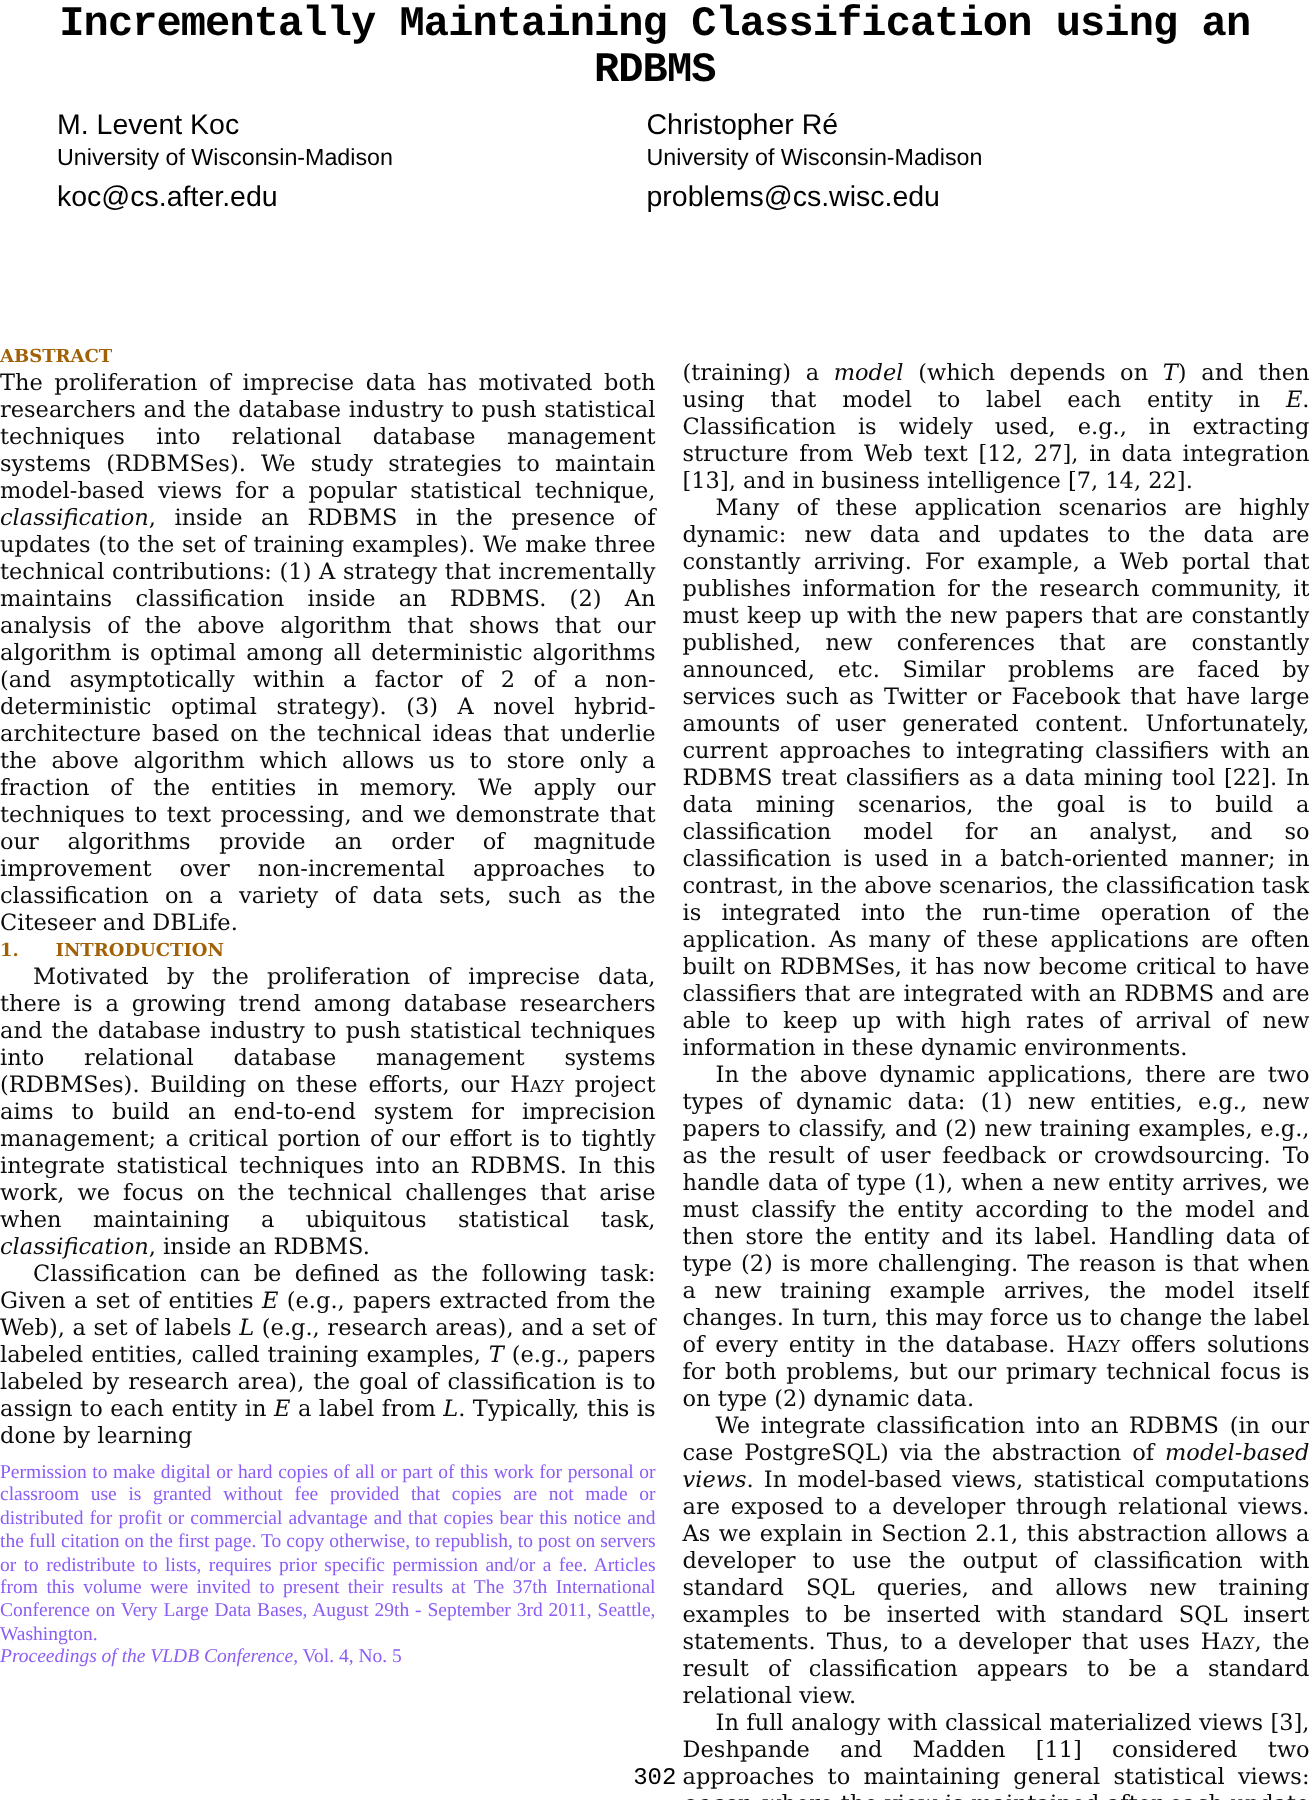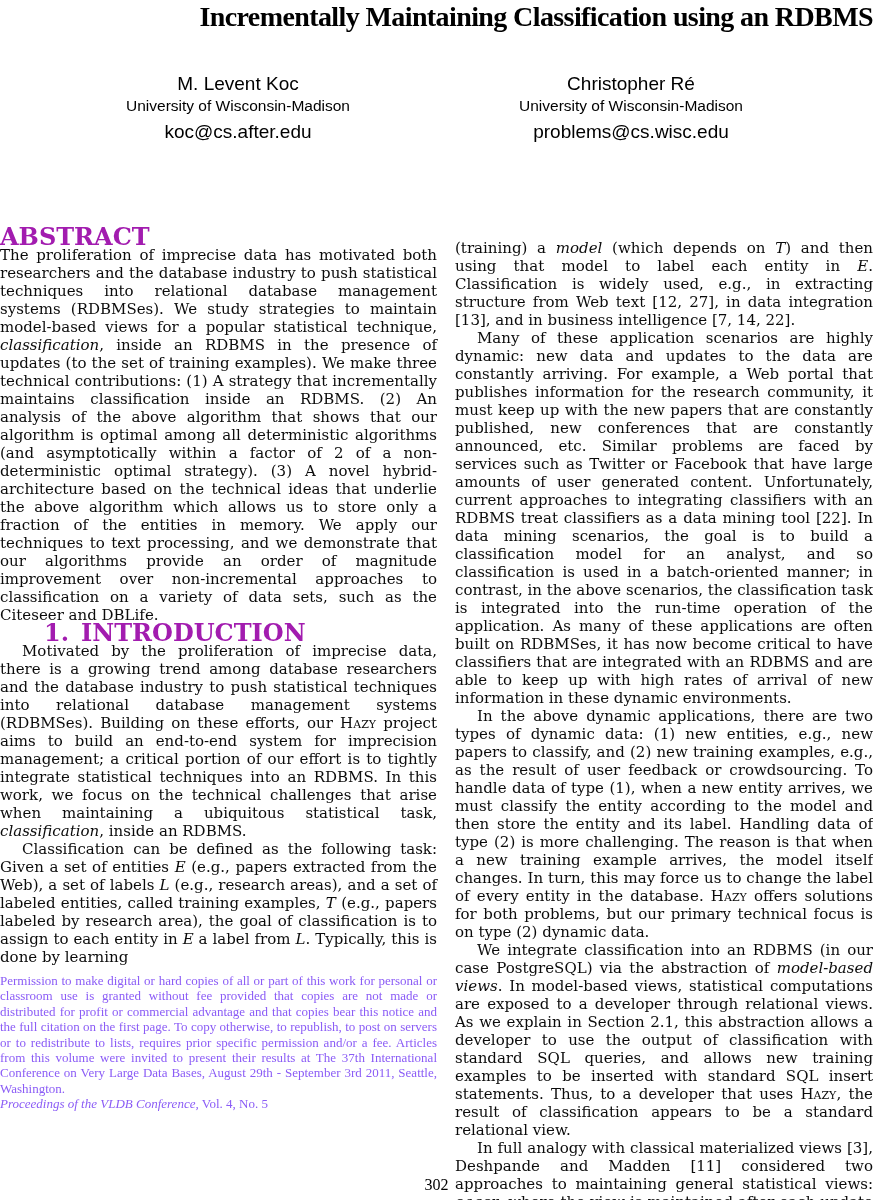--- a/index.html
+++ b/index.html
@@ -17,8 +17,8 @@
     position: absolute;
     top: 1px; left: 0;
     width: 100%;
-    text-align: right;
-    font-family: Liberation Serif, serif;
+    text-align: center;
+    font-family: Liberation Mono, monospace;
     font-weight: bold;
     font-size: 28px;
     letter-spacing: -0.6px;

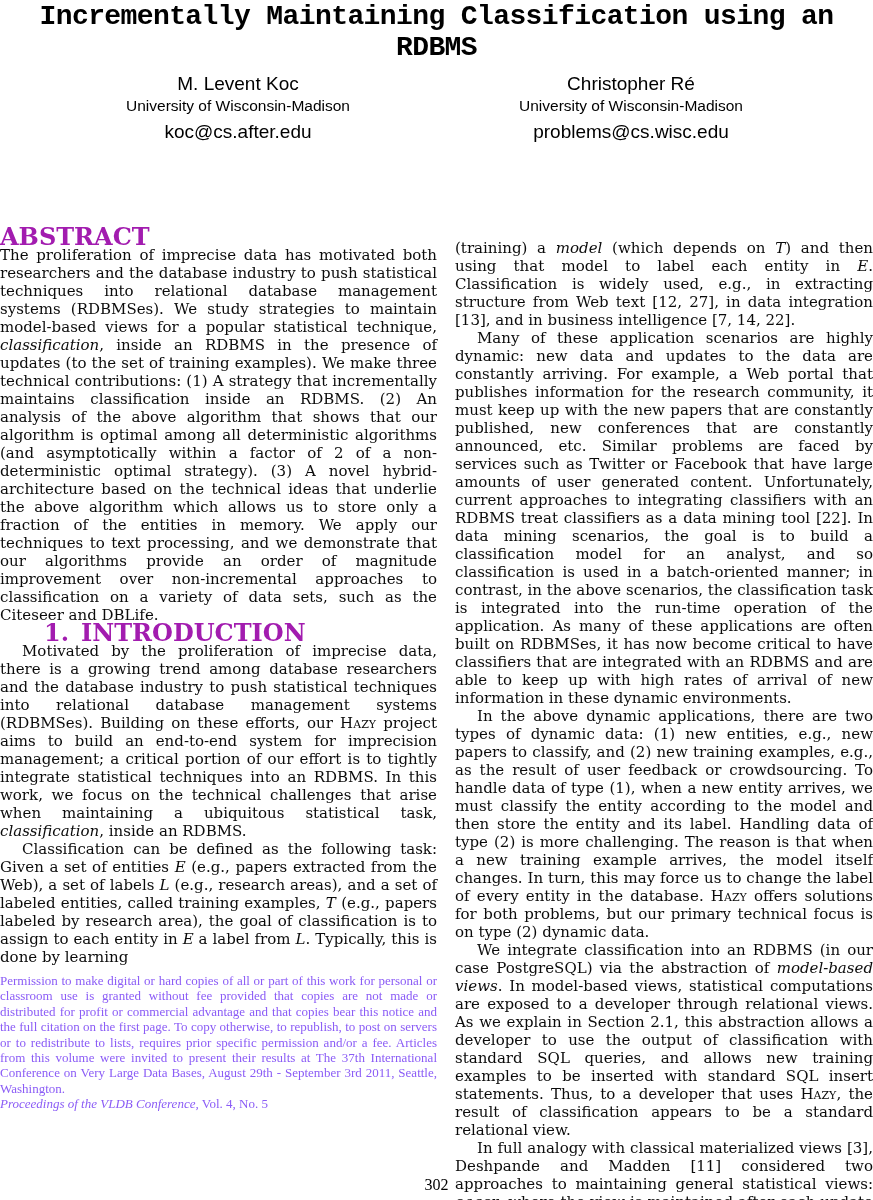--- a/index.html
+++ b/index.html
@@ -29,7 +29,6 @@
     position: absolute;
     top: 72px;
     width: 400px;
-    text-align: center;
     font-family: "Liberation Sans", sans-serif;
     color: #000;
   }

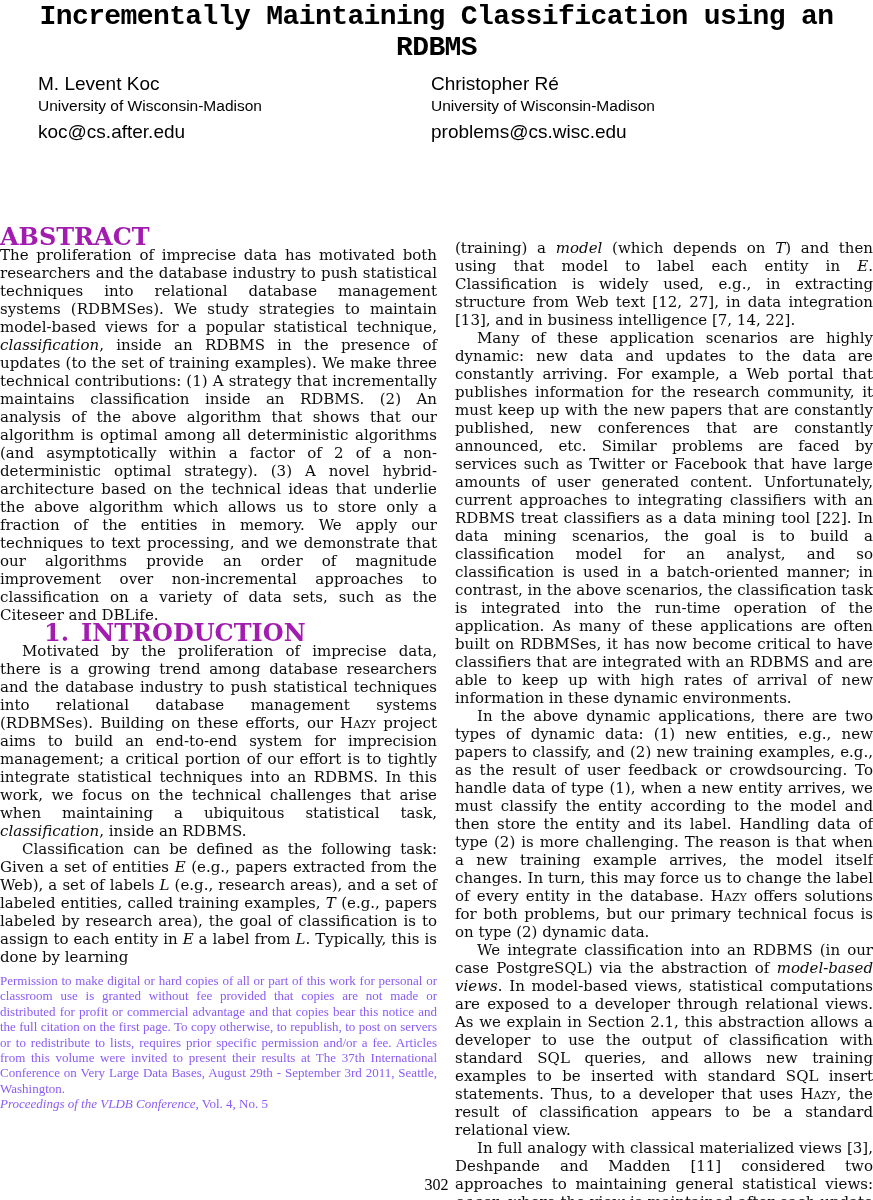--- a/index.html
+++ b/index.html
@@ -52,11 +52,11 @@
 
   .col h2 {
     font-family: "DejaVu Serif", serif;
-    font-size: 24px;
+    font-size: 12px;
     font-weight: bold;
     margin: 0;
     text-align: left;
-    color: #a21caf;
+    color: #a16207;
   }
   .h-abstract { margin-bottom: 10px; }
   .h-intro    { margin-top: 15px; margin-bottom: 9px; padding-left: 44px; }

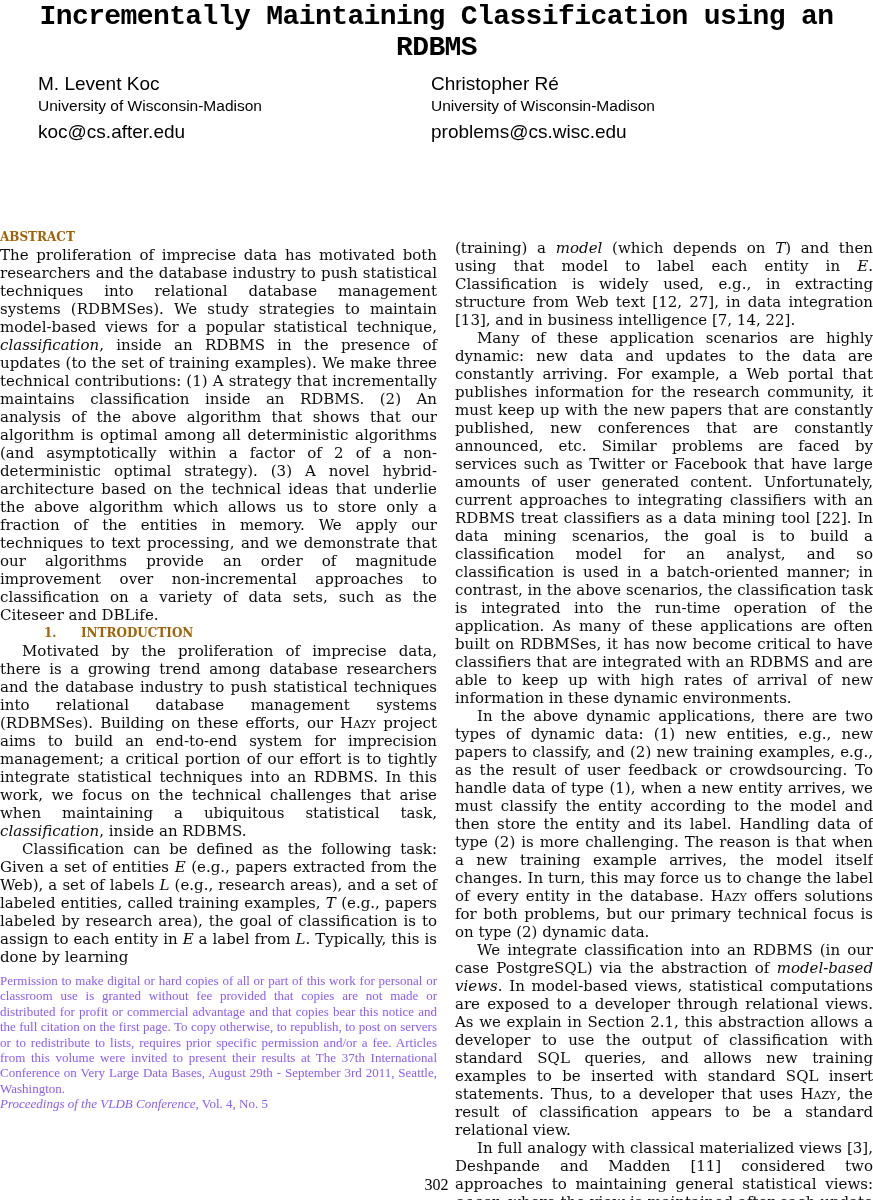--- a/index.html
+++ b/index.html
@@ -59,7 +59,7 @@
     color: #a16207;
   }
   .h-abstract { margin-bottom: 10px; }
-  .h-intro    { margin-top: 15px; margin-bottom: 9px; padding-left: 44px; }
+  .h-intro    { margin-top: 15px; margin-bottom: 9px; }
   .sec-num { display: inline-block; width: 37px; }
 
   .col p { margin: 0; }

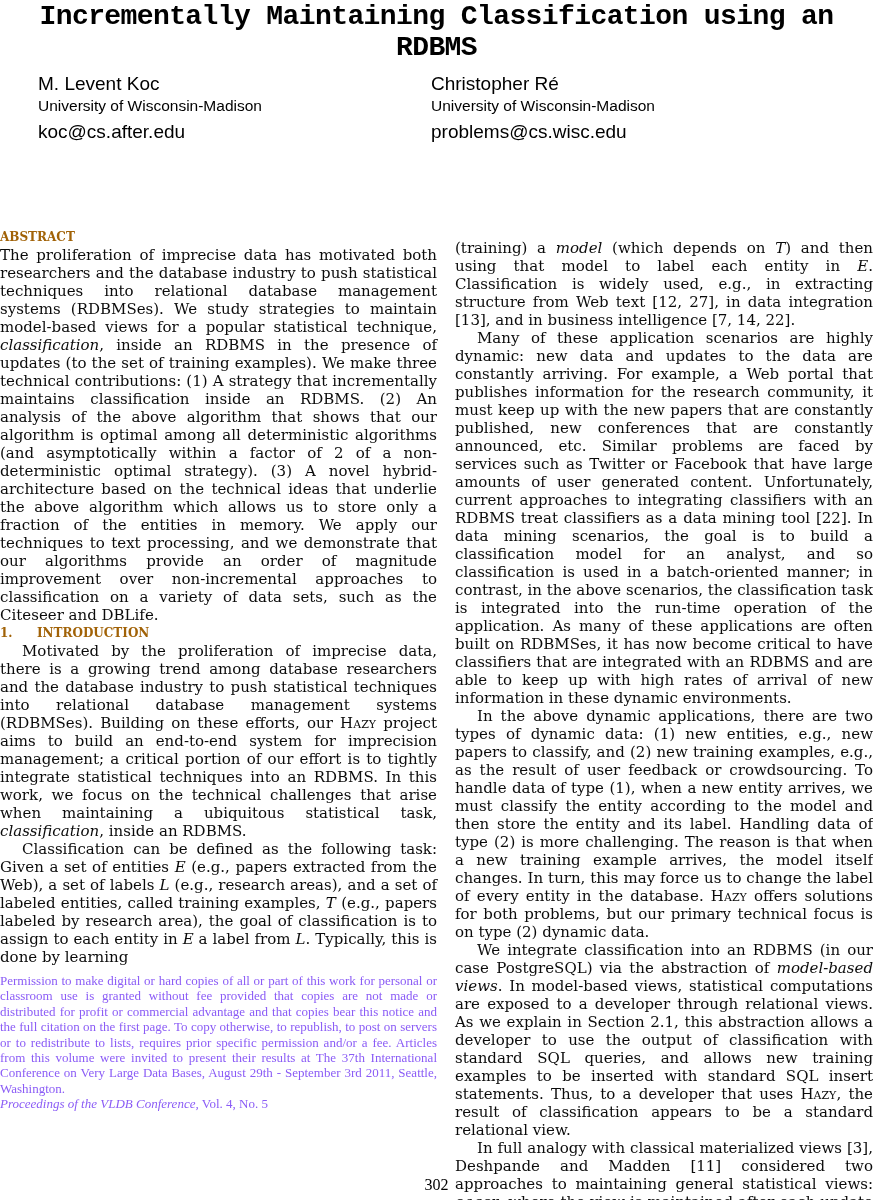--- a/index.html
+++ b/index.html
@@ -87,7 +87,7 @@
     top: 1176px; left: 0;
     width: 100%;
     text-align: center;
-    font-family: Liberation Serif, serif;
+    font-family: Liberation Mono, monospace;
     font-size: 16px;
     color: #000;
   }

